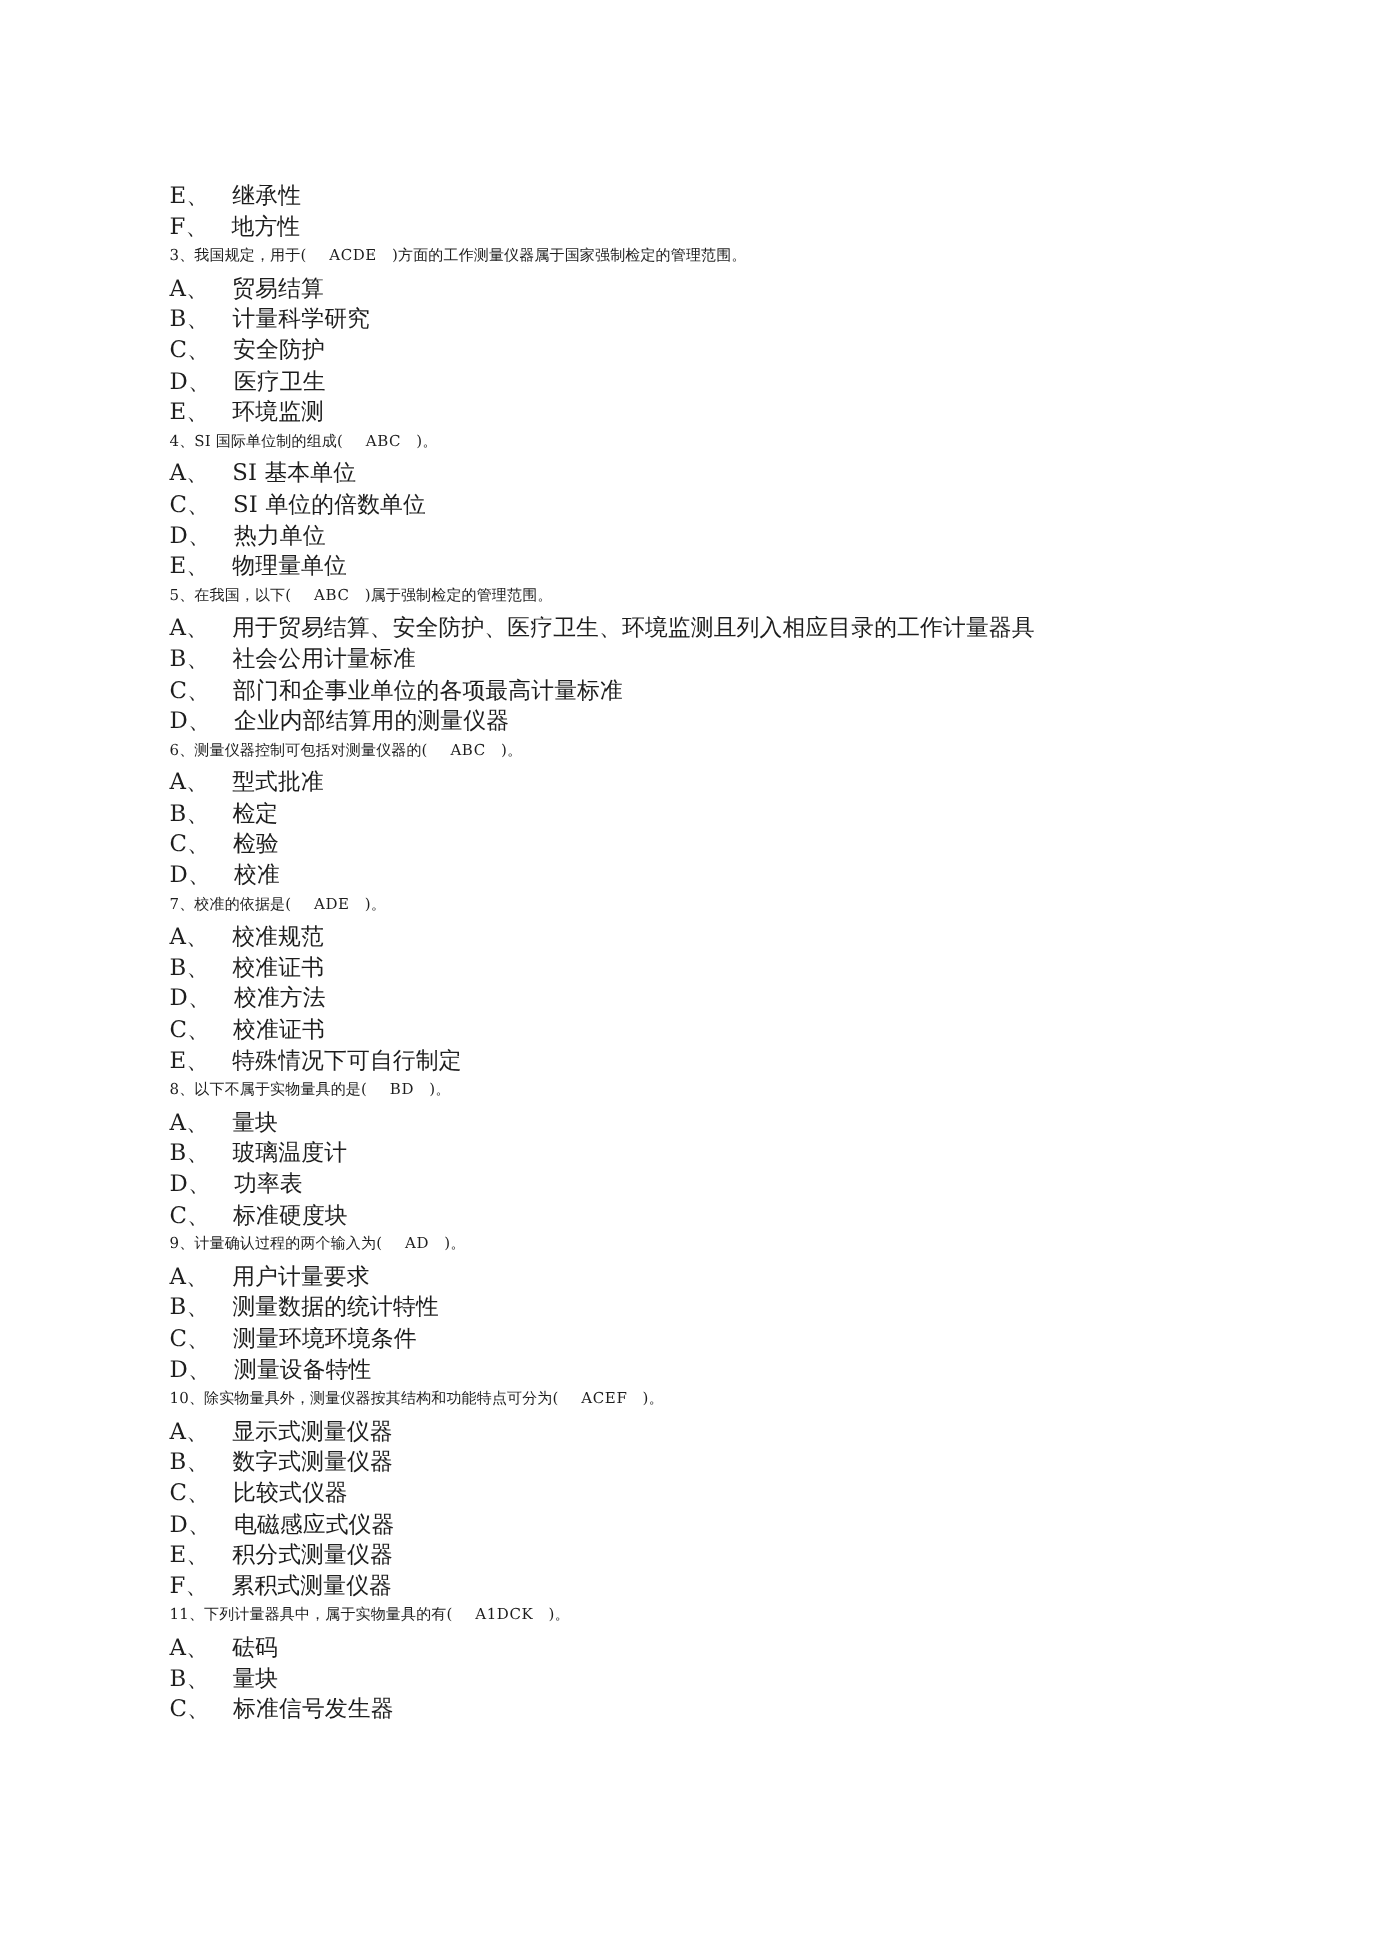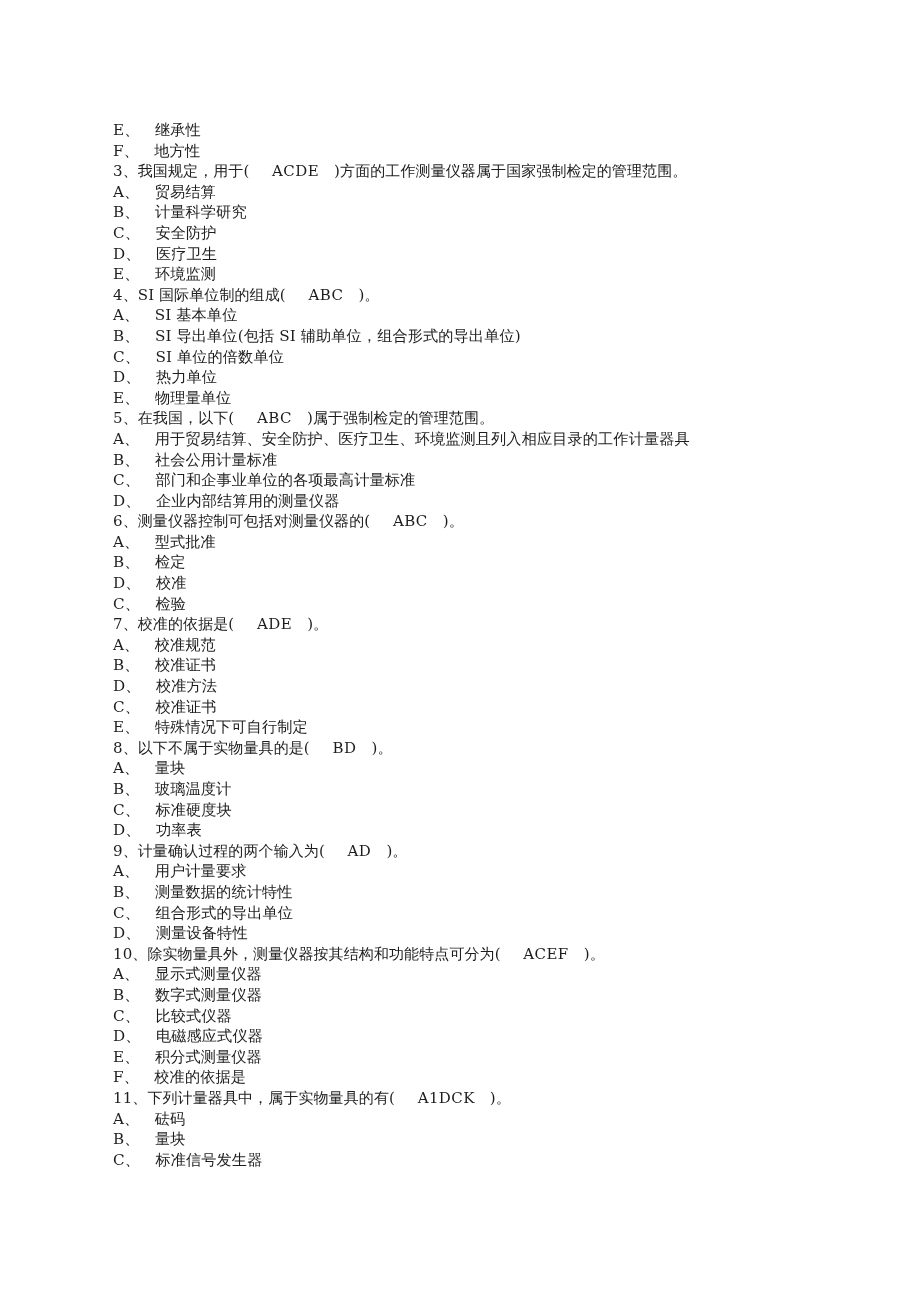--- a/index.html
+++ b/index.html
@@ -43,7 +43,7 @@
 
   
   .line.stem {
-    font-size: 15px;
+    font-size: 10px;
   }
 
   

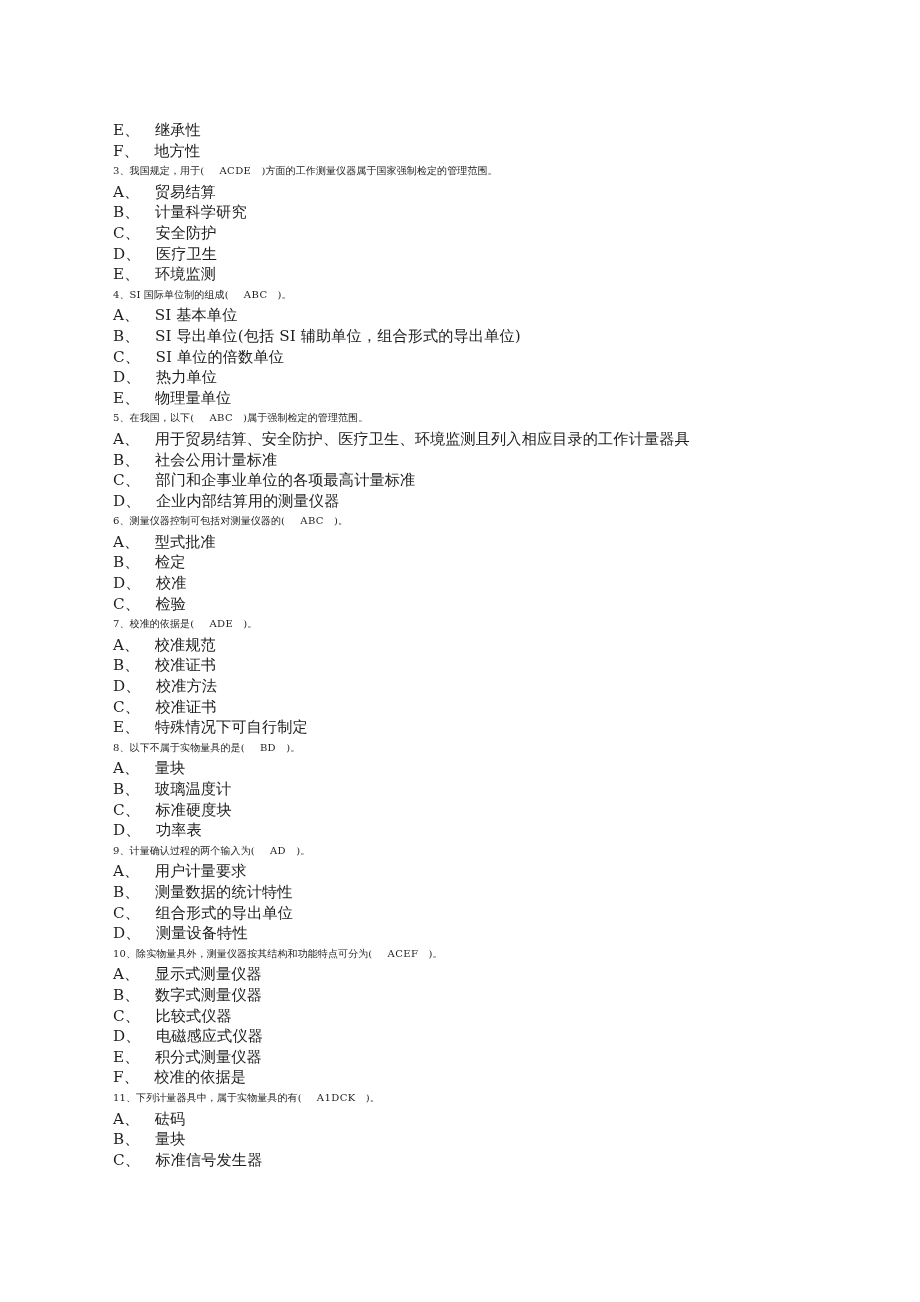--- a/index.html
+++ b/index.html
@@ -86,7 +86,6 @@
       <div class="line option"><span class="lbl">E、</span>  <span>环境监测</span></div>
       <div class="line stem"><span class="lbl">4、</span><span>SI 国际单位制的组成(</span>  <span class="ans">ABC</span> <span>)。</span></div>
       <div class="line option"><span class="lbl">A、</span>  <span>SI 基本单位</span></div>
-      <div class="line option"><span class="lbl">B、</span>  <span>SI 导出单位(包括 SI 辅助单位，组合形式的导出单位)</span></div>
       <div class="line option"><span class="lbl">C、</span>  <span>SI 单位的倍数单位</span></div>
       <div class="line option"><span class="lbl">D、</span>  <span>热力单位</span></div>
       <div class="line option"><span class="lbl">E、</span>  <span>物理量单位</span></div>

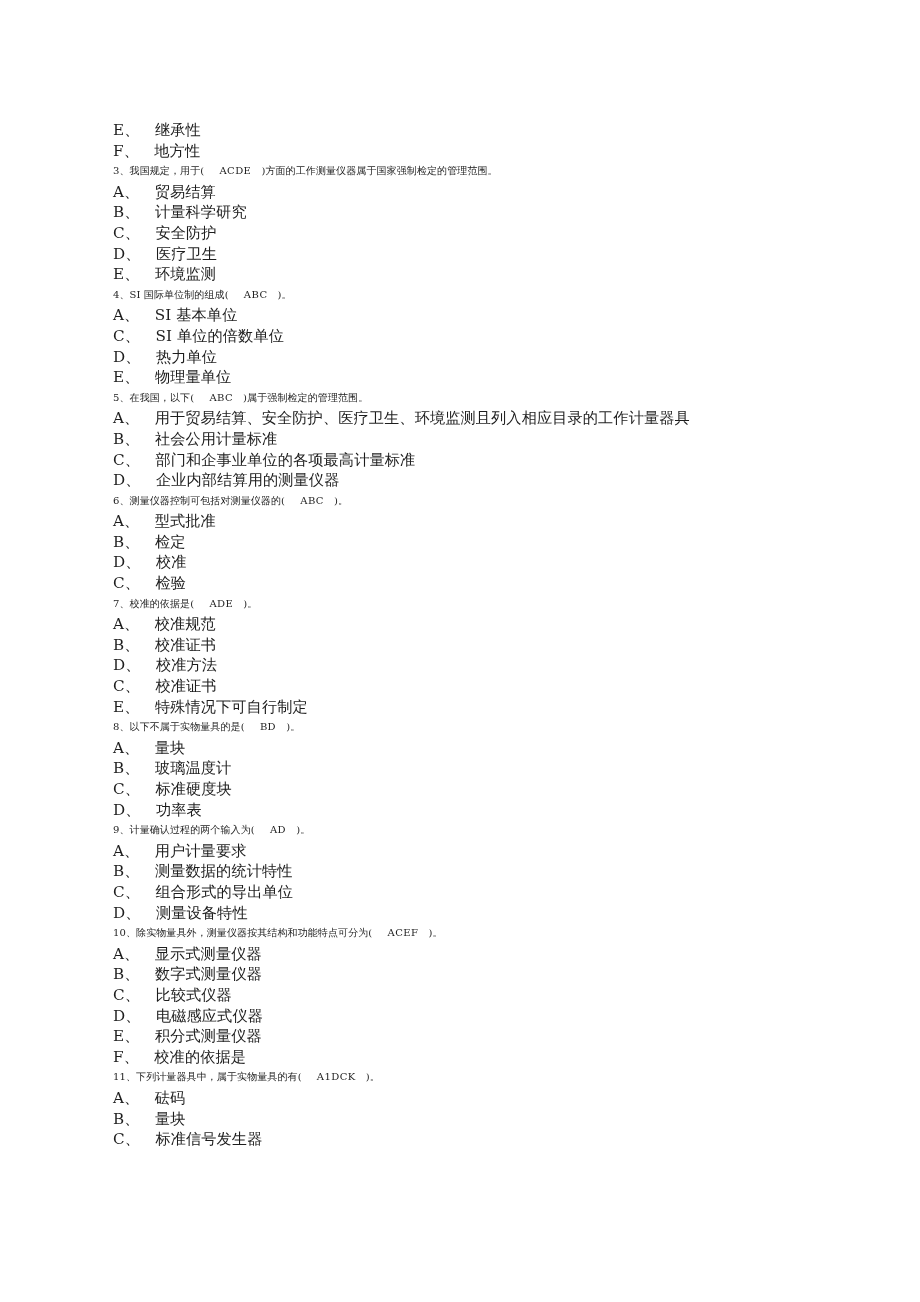--- a/index.html
+++ b/index.html
@@ -97,8 +97,8 @@
       <div class="line stem"><span class="lbl">6、</span><span>测量仪器控制可包括对测量仪器的(</span>  <span class="ans">ABC</span> <span>)。</span></div>
       <div class="line option"><span class="lbl">A、</span>  <span>型式批准</span></div>
       <div class="line option"><span class="lbl">B、</span>  <span>检定</span></div>
+      <div class="line option"><span class="lbl">C、</span>  <span>检验</span></div>
       <div class="line option"><span class="lbl">D、</span>  <span>校准</span></div>
-      <div class="line option"><span class="lbl">C、</span>  <span>检验</span></div>
       <div class="line stem"><span class="lbl">7、</span><span>校准的依据是(</span>  <span class="ans">ADE</span> <span>)。</span></div>
       <div class="line option"><span class="lbl">A、</span>  <span>校准规范</span></div>
       <div class="line option"><span class="lbl">B、</span>  <span>校准证书</span></div>

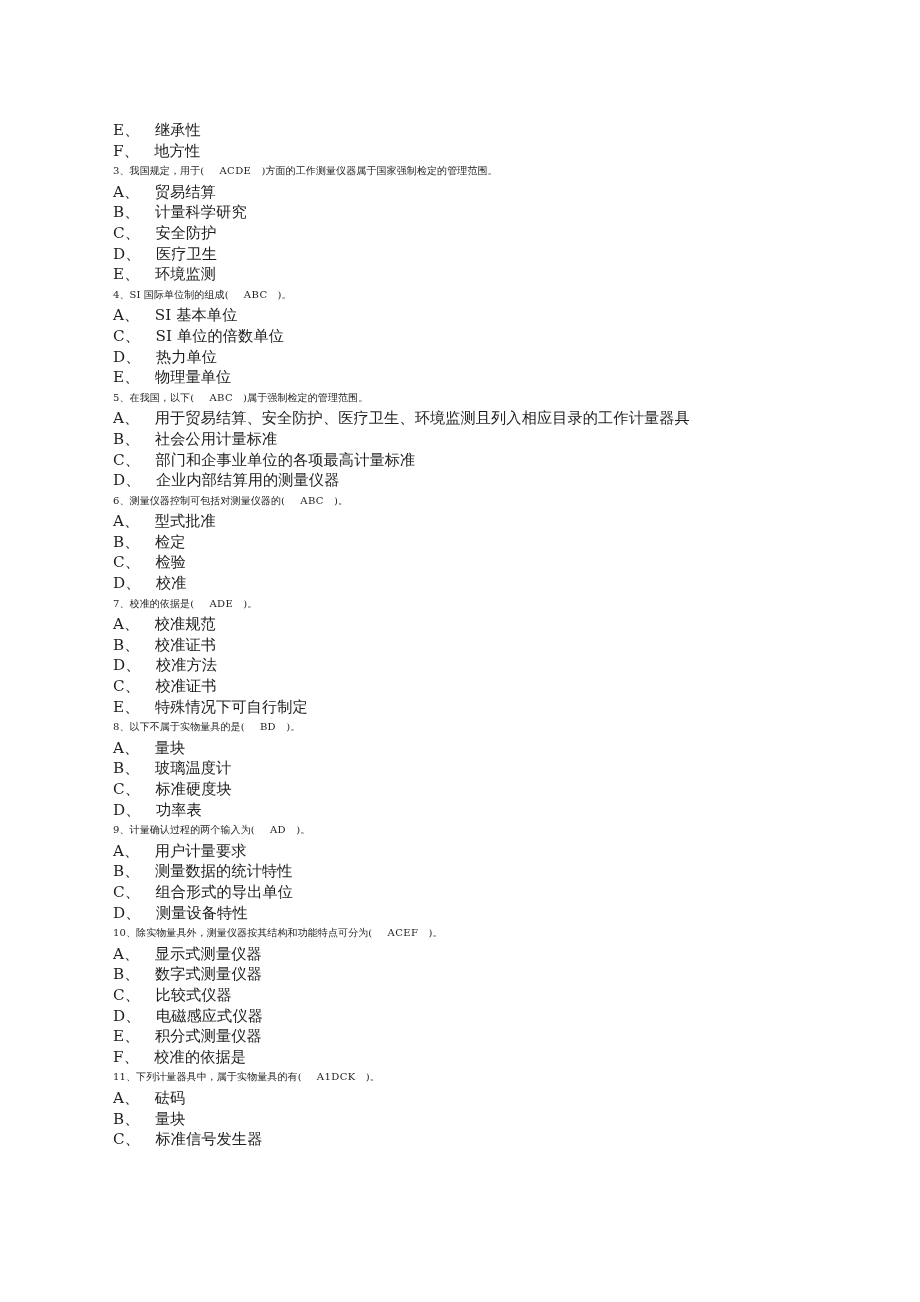--- a/index.html
+++ b/index.html
@@ -108,8 +108,8 @@
       <div class="line stem"><span class="lbl">8、</span><span>以下不属于实物量具的是(</span>  <span class="ans">BD</span> <span>)。</span></div>
       <div class="line option"><span class="lbl">A、</span>  <span>量块</span></div>
       <div class="line option"><span class="lbl">B、</span>  <span>玻璃温度计</span></div>
+      <div class="line option"><span class="lbl">D、</span>  <span>功率表</span></div>
       <div class="line option"><span class="lbl">C、</span>  <span>标准硬度块</span></div>
-      <div class="line option"><span class="lbl">D、</span>  <span>功率表</span></div>
       <div class="line stem"><span class="lbl">9、</span><span>计量确认过程的两个输入为(</span>  <span class="ans">AD</span> <span>)。</span></div>
       <div class="line option"><span class="lbl">A、</span>  <span>用户计量要求</span></div>
       <div class="line option"><span class="lbl">B、</span>  <span>测量数据的统计特性</span></div>

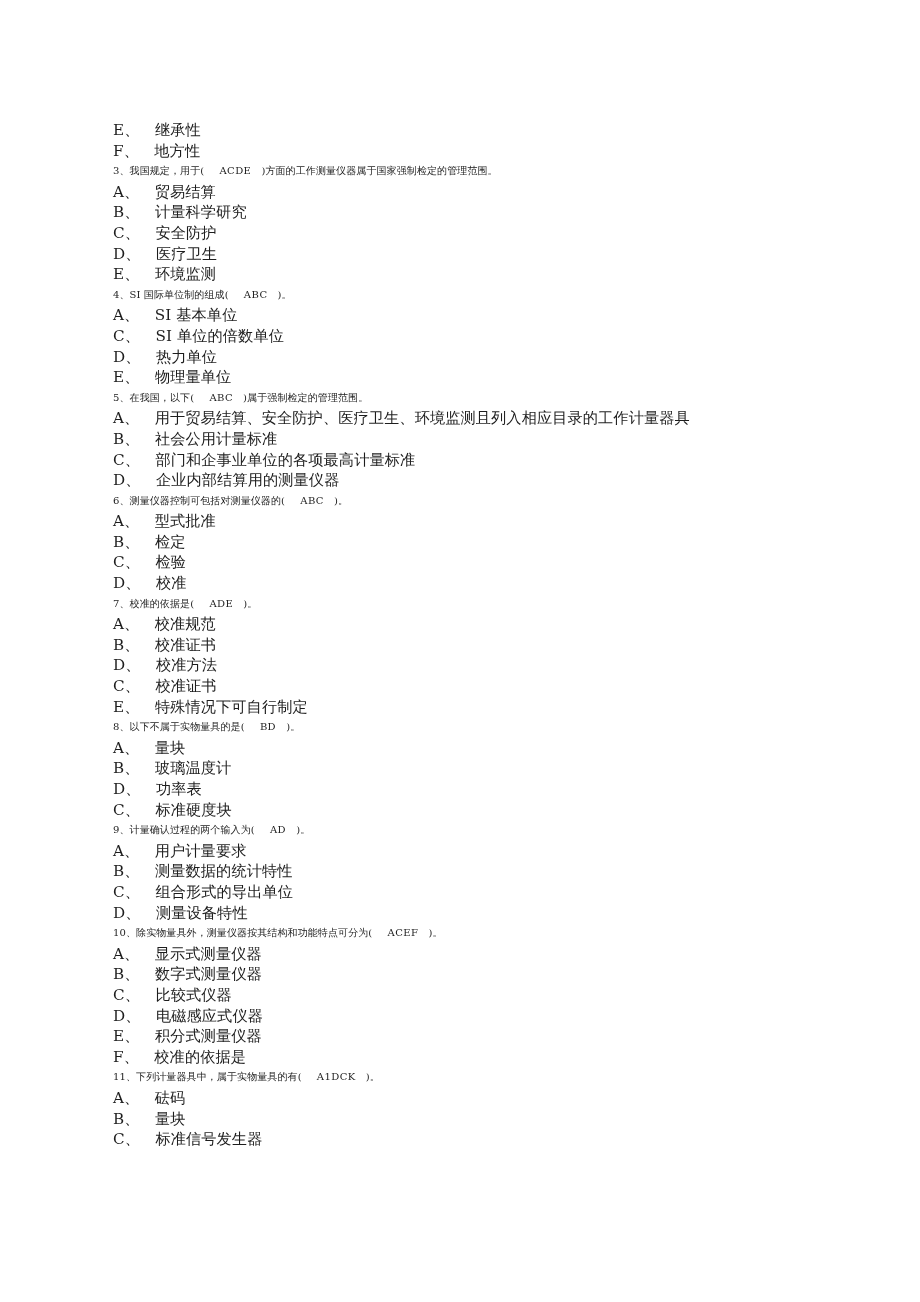--- a/index.html
+++ b/index.html
@@ -113,7 +113,7 @@
       <div class="line stem"><span class="lbl">9、</span><span>计量确认过程的两个输入为(</span>  <span class="ans">AD</span> <span>)。</span></div>
       <div class="line option"><span class="lbl">A、</span>  <span>用户计量要求</span></div>
       <div class="line option"><span class="lbl">B、</span>  <span>测量数据的统计特性</span></div>
-      <div class="line option"><span class="lbl">C、</span>  <span>组合形式的导出单位</span></div>
+      <div class="line option"><span class="lbl">C、</span>  <span>测量环境环境条件</span></div>
       <div class="line option"><span class="lbl">D、</span>  <span>测量设备特性</span></div>
       <div class="line stem"><span class="lbl">10、</span><span>除实物量具外，测量仪器按其结构和功能特点可分为(</span>  <span class="ans">ACEF</span> <span>)。</span></div>
       <div class="line option"><span class="lbl">A、</span>  <span>显示式测量仪器</span></div>

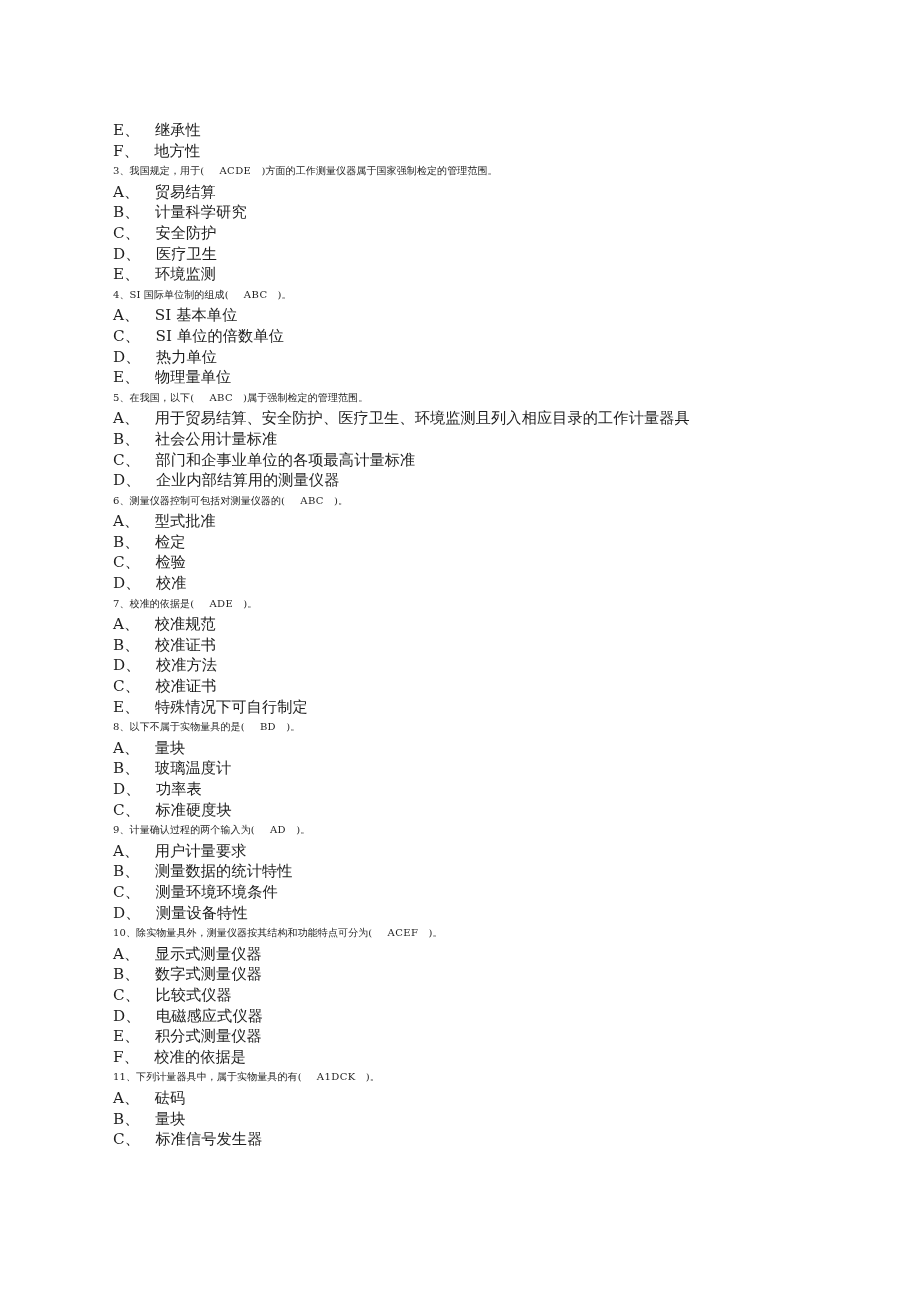--- a/index.html
+++ b/index.html
@@ -121,7 +121,7 @@
       <div class="line option"><span class="lbl">C、</span>  <span>比较式仪器</span></div>
       <div class="line option"><span class="lbl">D、</span>  <span>电磁感应式仪器</span></div>
       <div class="line option"><span class="lbl">E、</span>  <span>积分式测量仪器</span></div>
-      <div class="line option"><span class="lbl">F、</span>  <span>校准的依据是</span></div>
+      <div class="line option"><span class="lbl">F、</span>  <span>累积式测量仪器</span></div>
       <div class="line stem"><span class="lbl">11、</span><span>下列计量器具中，属于实物量具的有(</span>  <span class="ans">A1DCK</span> <span>)。</span></div>
       <div class="line option"><span class="lbl">A、</span>  <span>砝码</span></div>
       <div class="line option"><span class="lbl">B、</span>  <span>量块</span></div>

